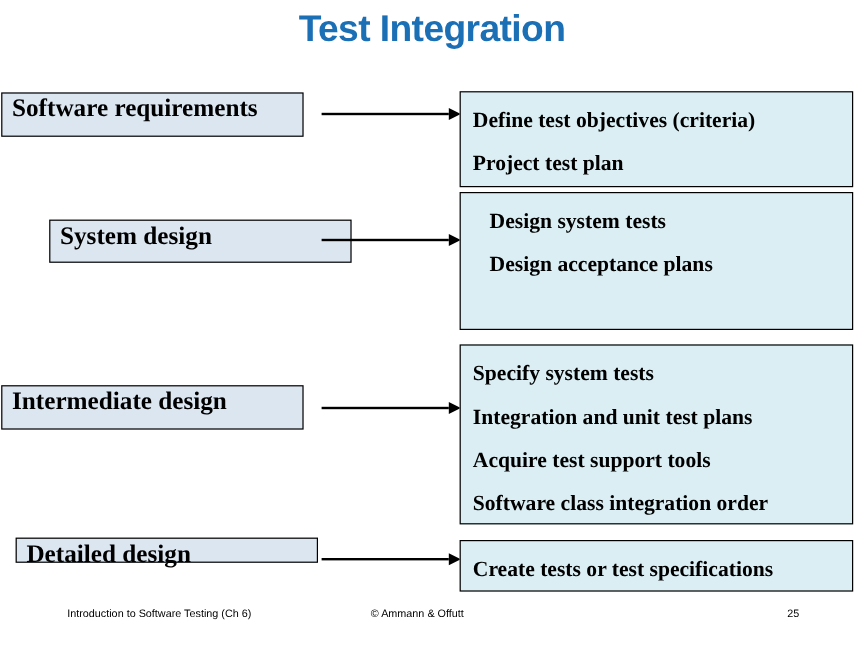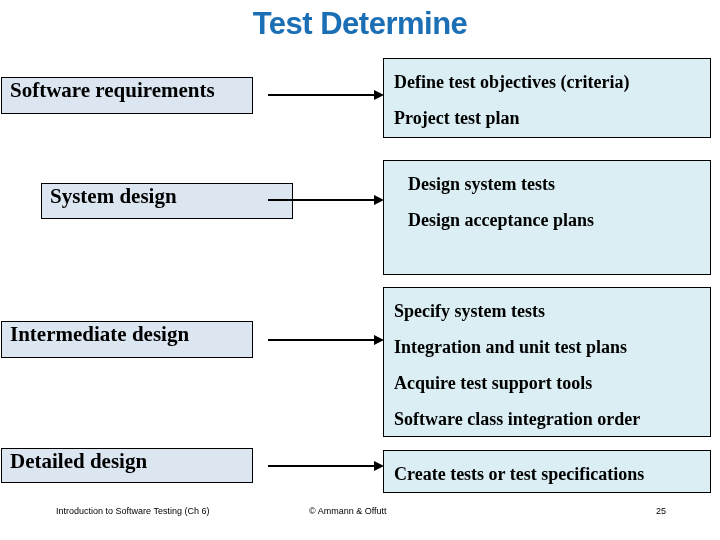--- a/index.html
+++ b/index.html
@@ -112,7 +112,7 @@
 
 <div class="slide">
 
-  <h1 class="title">Test Determine</h1>
+  <h1 class="title">Test Integration</h1>
 
   <div class="lbox lbox-1">
     <span>Software requirements</span>

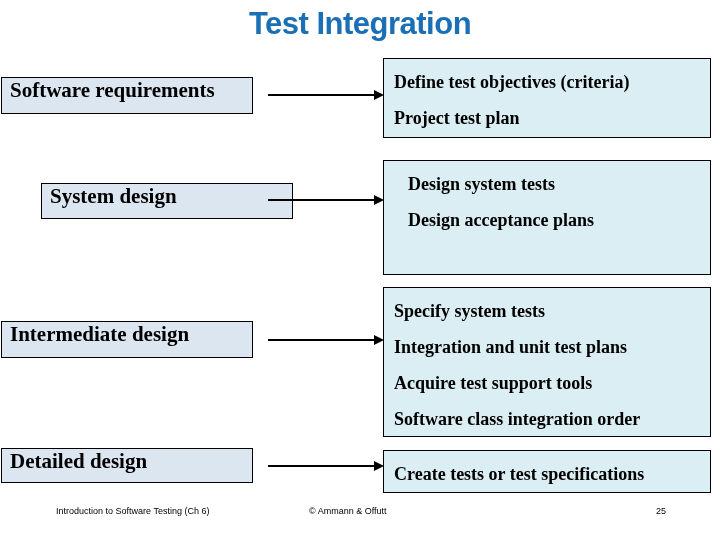--- a/index.html
+++ b/index.html
@@ -59,7 +59,7 @@
     padding: 5px 10px 0 10px;
     overflow: hidden;
   }
-  .rbox-1 { top: 58px;  height: 80px;  }
+  .rbox-1 { top: 76px;  height: 80px;  }
   .rbox-2 { top: 160px; height: 115px; padding-left: 24px; }
   .rbox-3 { top: 287px; height: 150px; }
   .rbox-4 { top: 450px; height: 43px;  }

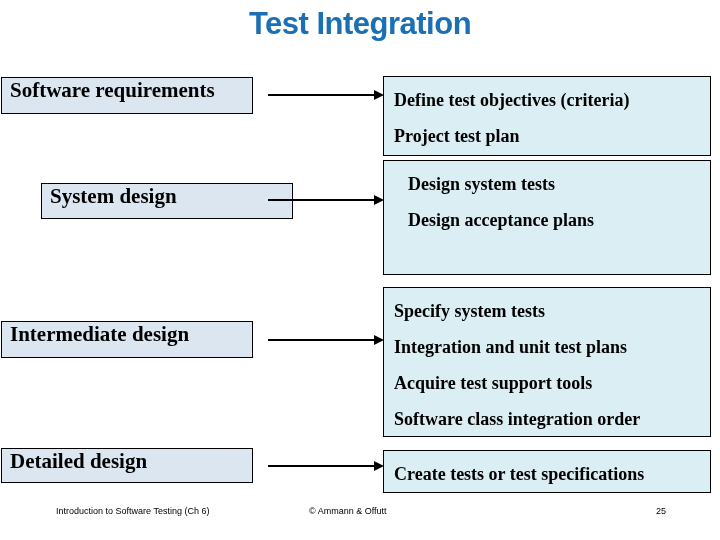--- a/index.html
+++ b/index.html
@@ -47,7 +47,7 @@
   .lbox-1 { top: 77px;  height: 37px; }
   .lbox-2 { top: 183px; height: 36px; margin-left: 40px; }
   .lbox-3 { top: 321px; height: 37px; }
-  .lbox-4 { top: 448px; height: 35px; }
+  .lbox-4 { top: 448px; height: 21px; margin-left: 12px; }
 
   .rbox {
     position: absolute;

